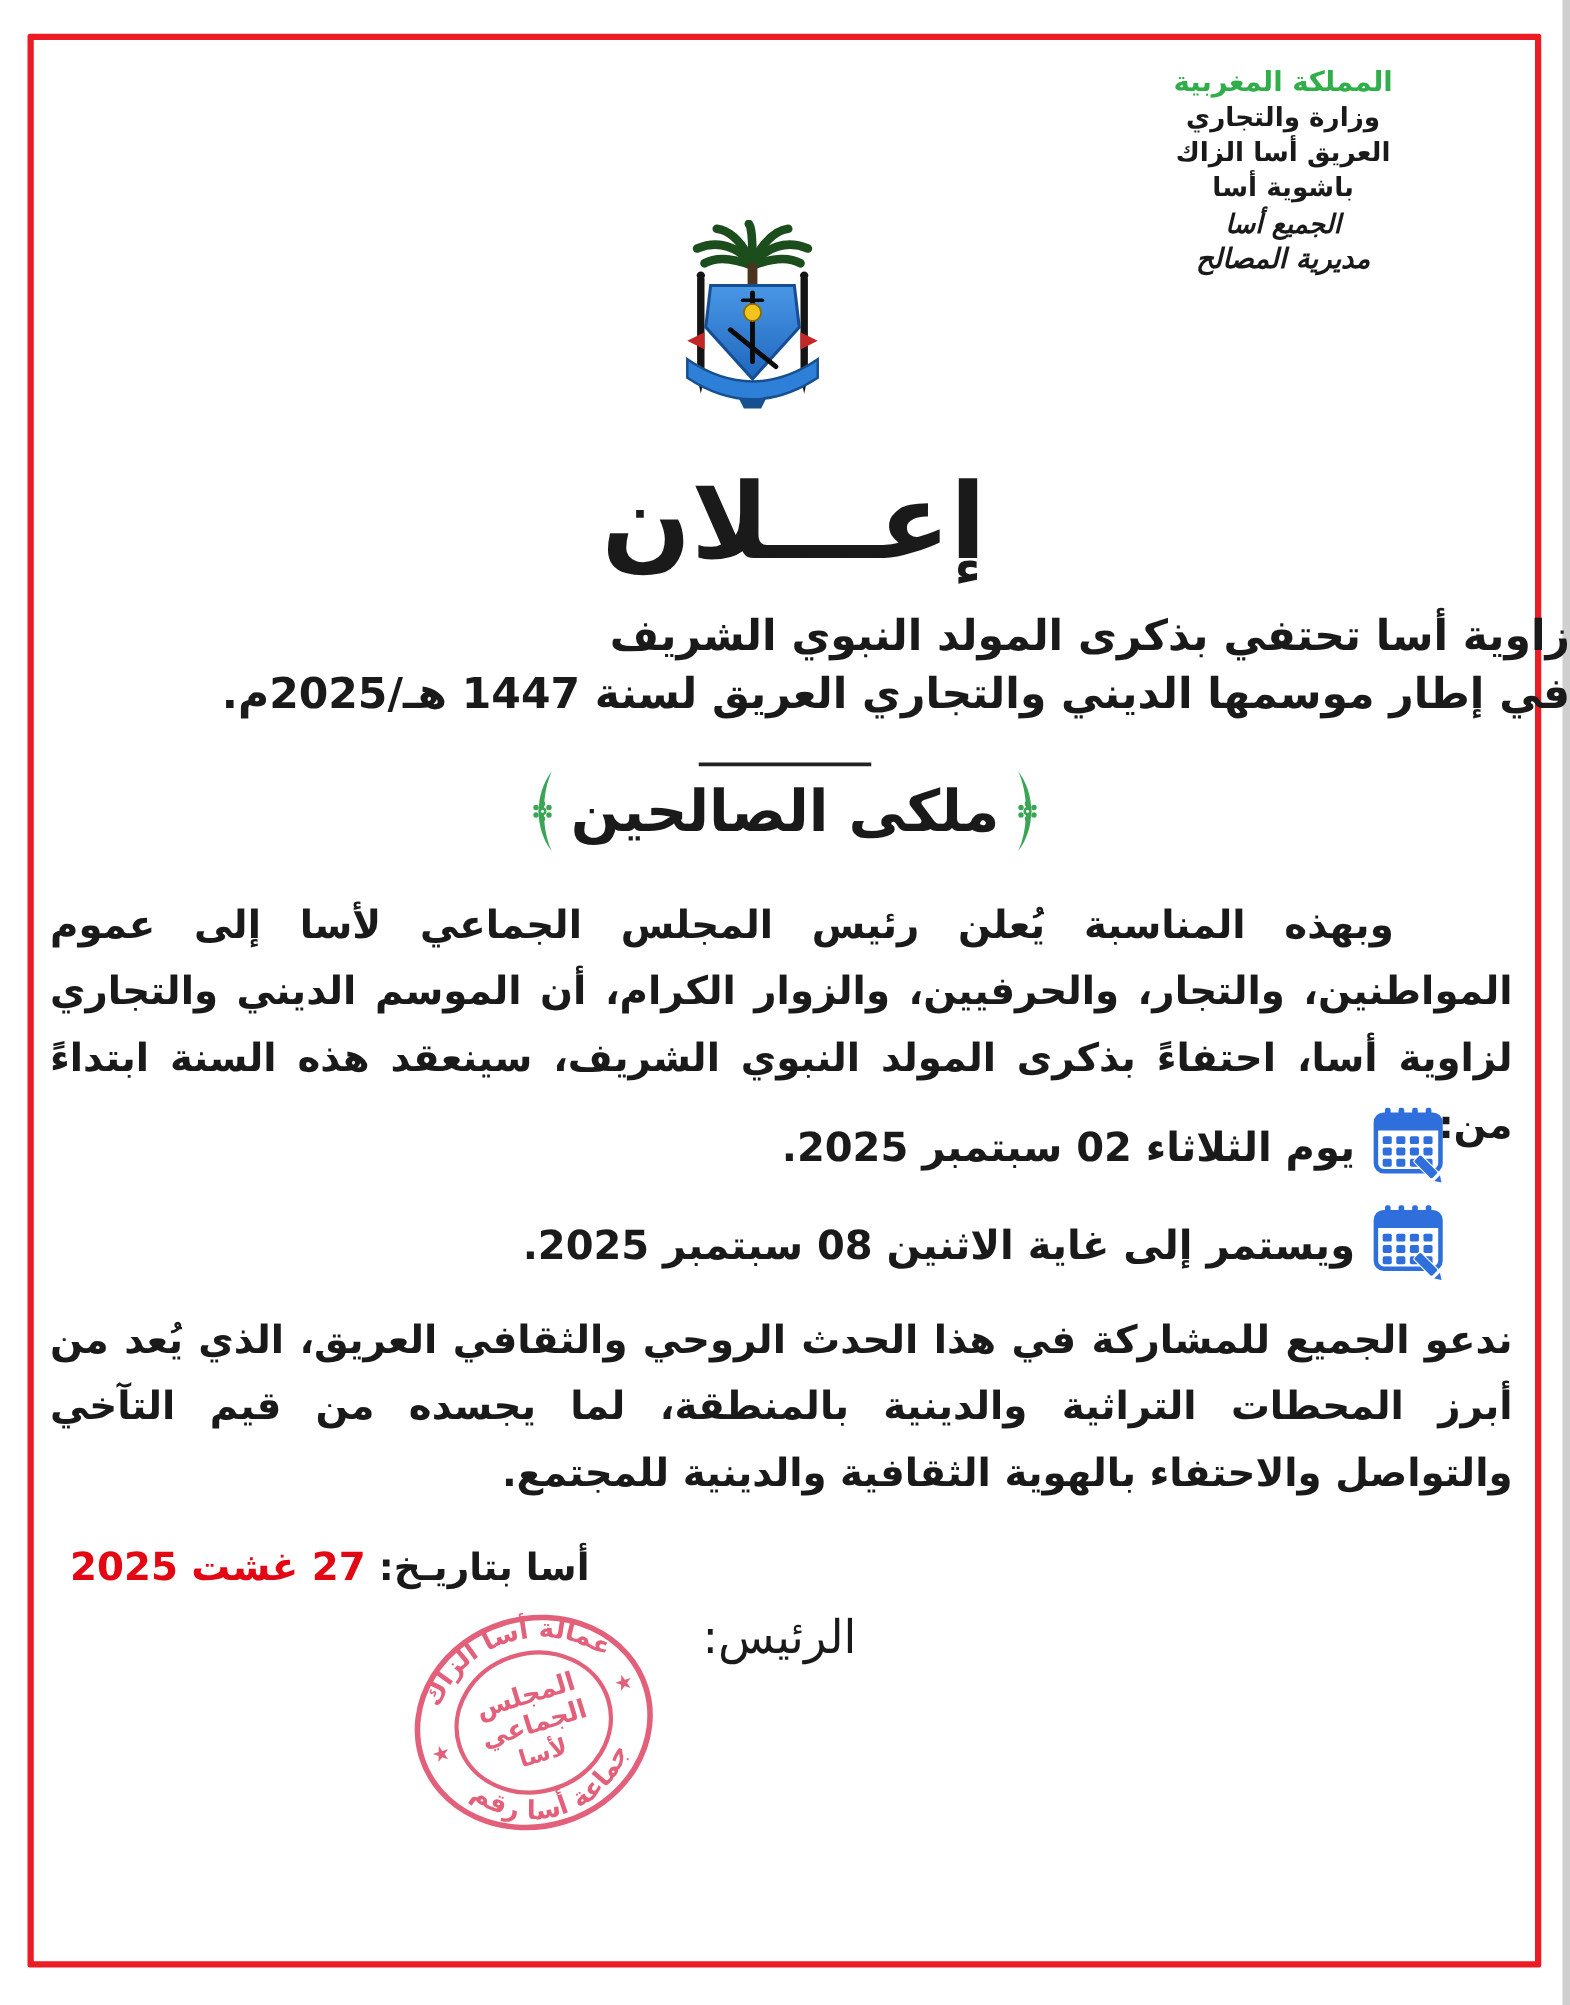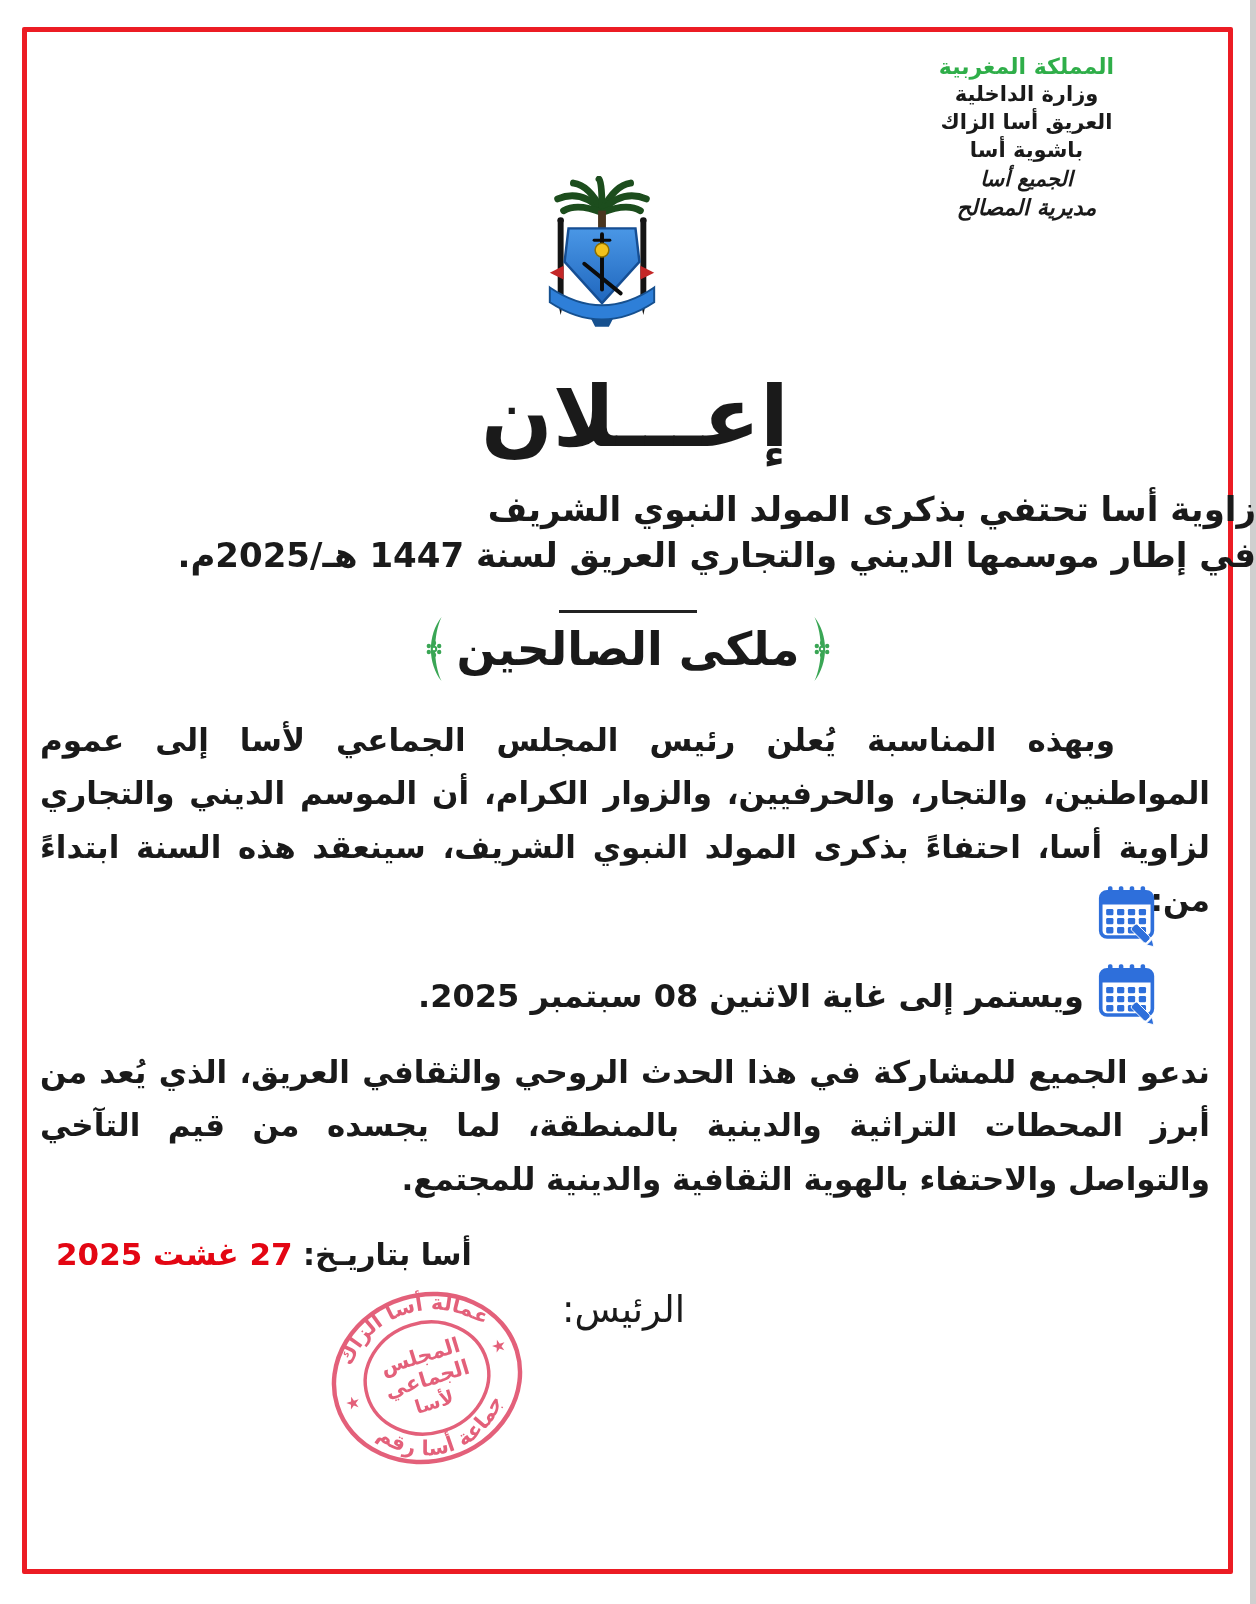--- a/index.html
+++ b/index.html
@@ -84,7 +84,7 @@
 
   <div class="gov-header">
     <div class="kingdom">المملكة المغربية</div>
-    <div>وزارة الداخلية</div>
+    <div>وزارة والتجاري</div>
     <div>العريق أسا الزاك</div>
     <div>باشوية أسا</div>
     <div class="commune">الجميع أسا</div>

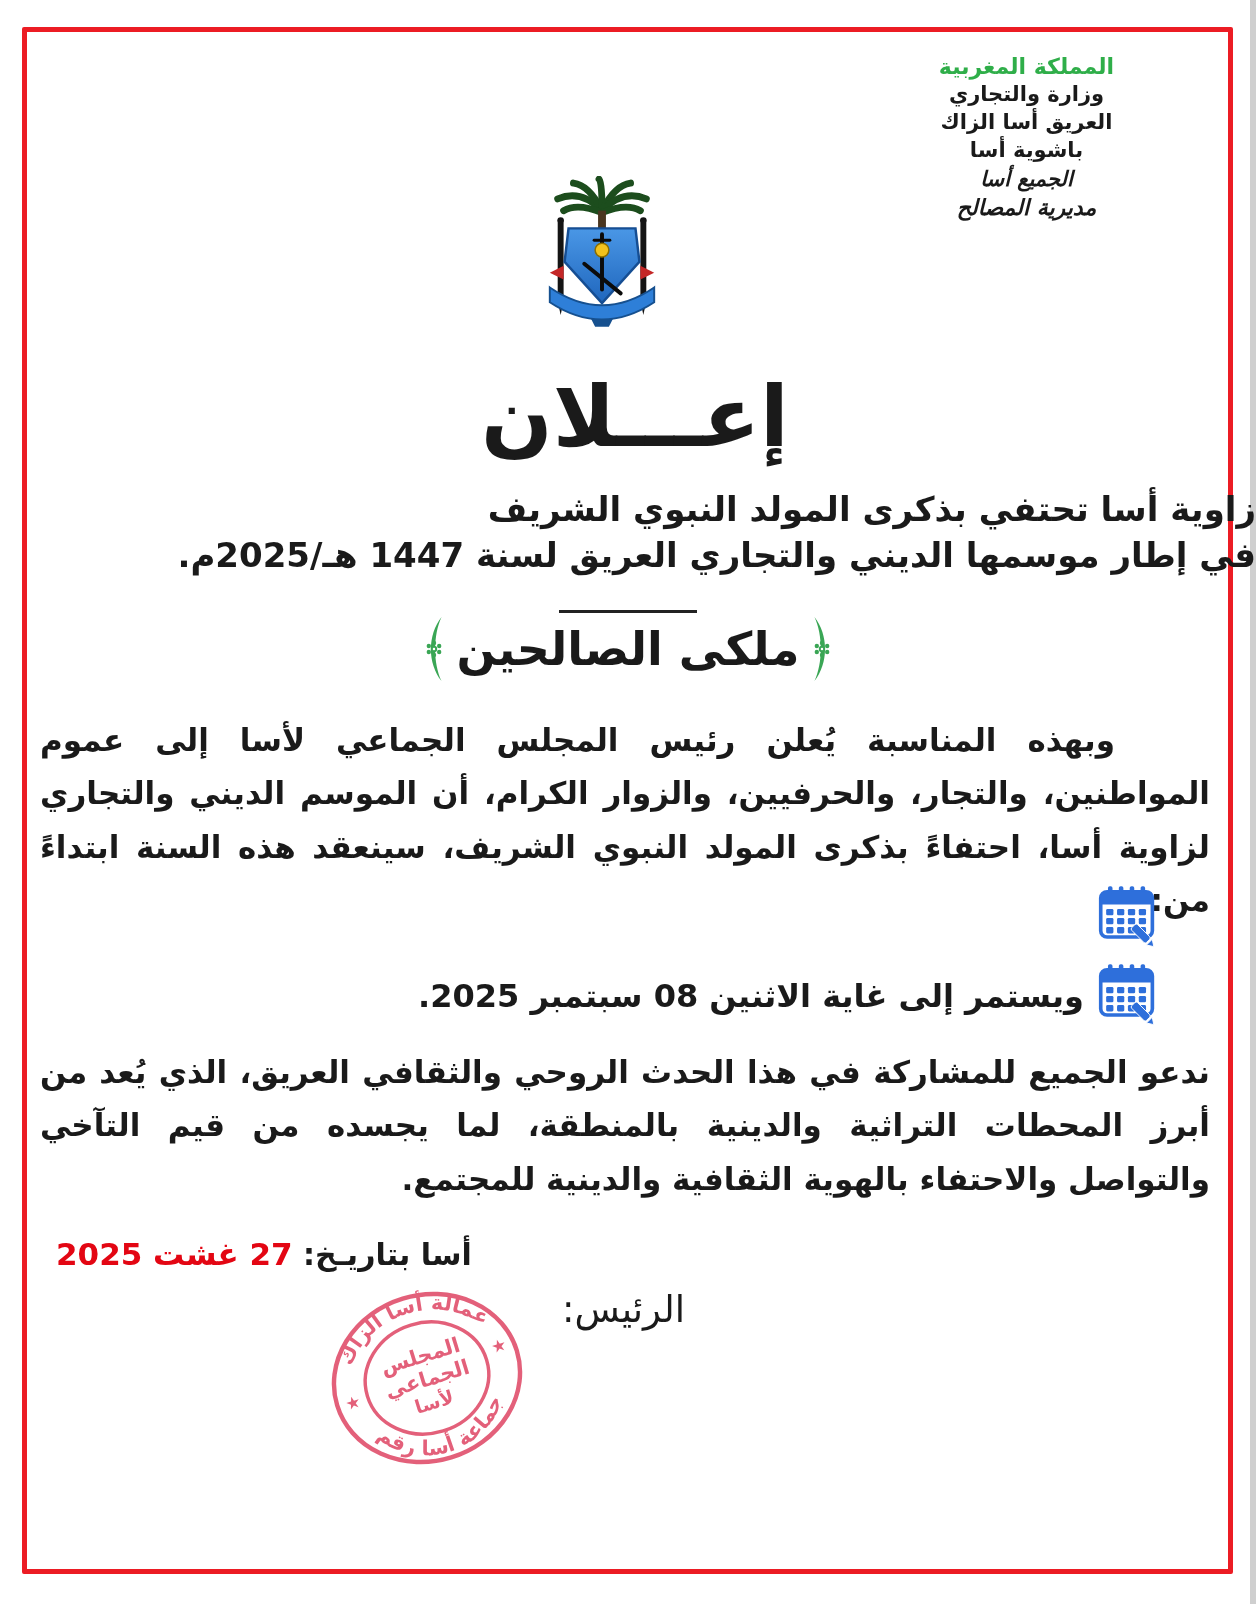--- a/index.html
+++ b/index.html
@@ -206,6 +206,7 @@
         <polygon points="46.5,65 55.5,65 51,72"></polygon>
       </g>
     </svg>
+    <span>يوم الثلاثاء 02 سبتمبر 2025.</span>
   </div>
 
   <div class="cal-line cal-line2">

